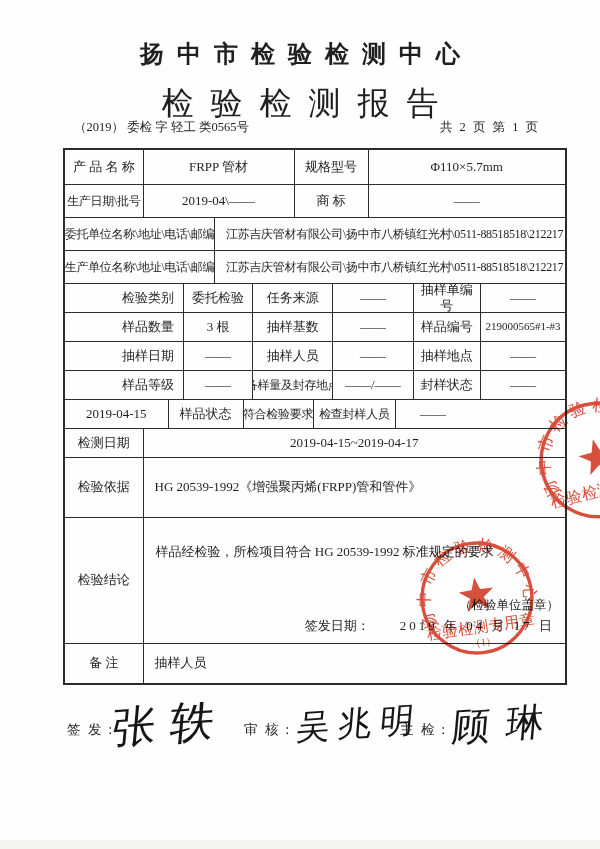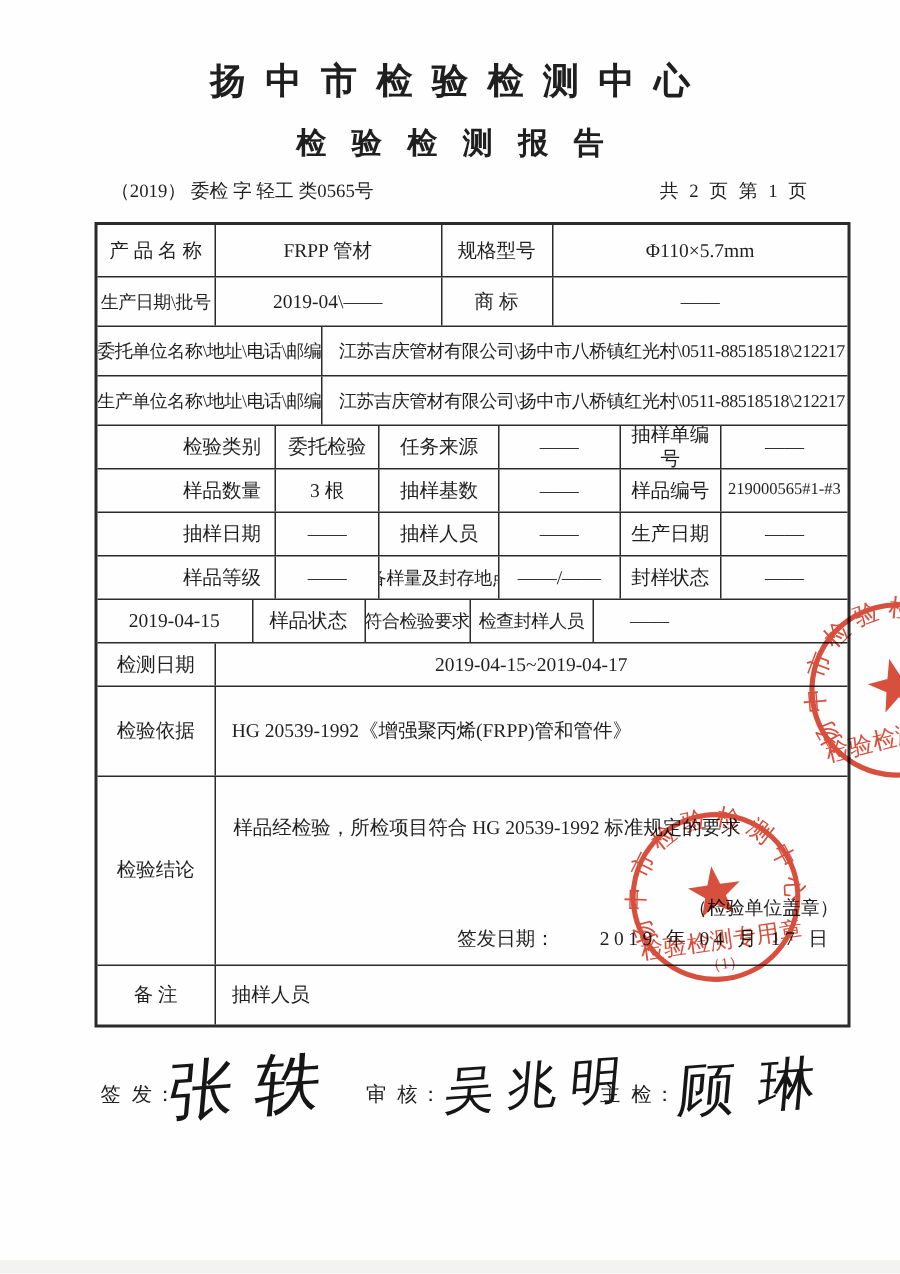--- a/index.html
+++ b/index.html
@@ -12,7 +12,7 @@
   .org-title { position:absolute; top:38px; left:0; width:600px; text-align:center;
                font-size:24px; font-weight:bold; letter-spacing:13px; text-indent:13px; }
   .report-title { position:absolute; top:82px; left:0; width:600px; text-align:center;
-               font-size:20px; font-weight:bold; letter-spacing:17px; text-indent:17px; }
+               font-size:32px; font-weight:normal; letter-spacing:17px; text-indent:17px; }
   .ref-line { position:absolute; top:119px; left:0; width:600px; font-size:12.5px; }
   .ref-no { position:absolute; left:74px; }
   .page-ind { position:absolute; right:60px; letter-spacing:2px; }

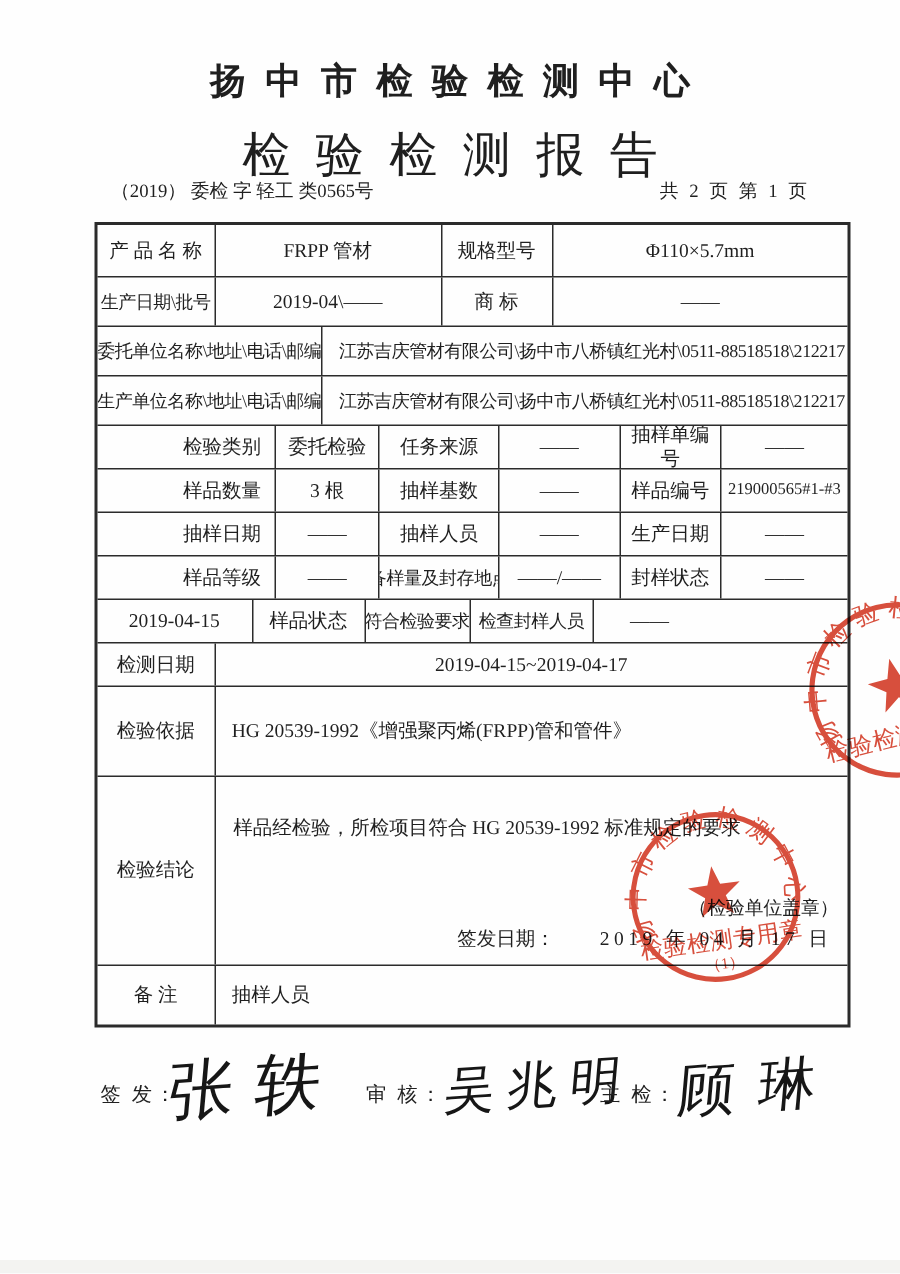--- a/index.html
+++ b/index.html
@@ -111,7 +111,7 @@
       <div class="td">——</div>
       <div class="td">抽样人员</div>
       <div class="td">——</div>
-      <div class="td">生产日期</div>
+      <div class="td">抽样地点</div>
       <div class="td">——</div>
     </div>
     <div class="tr g6 h29">

